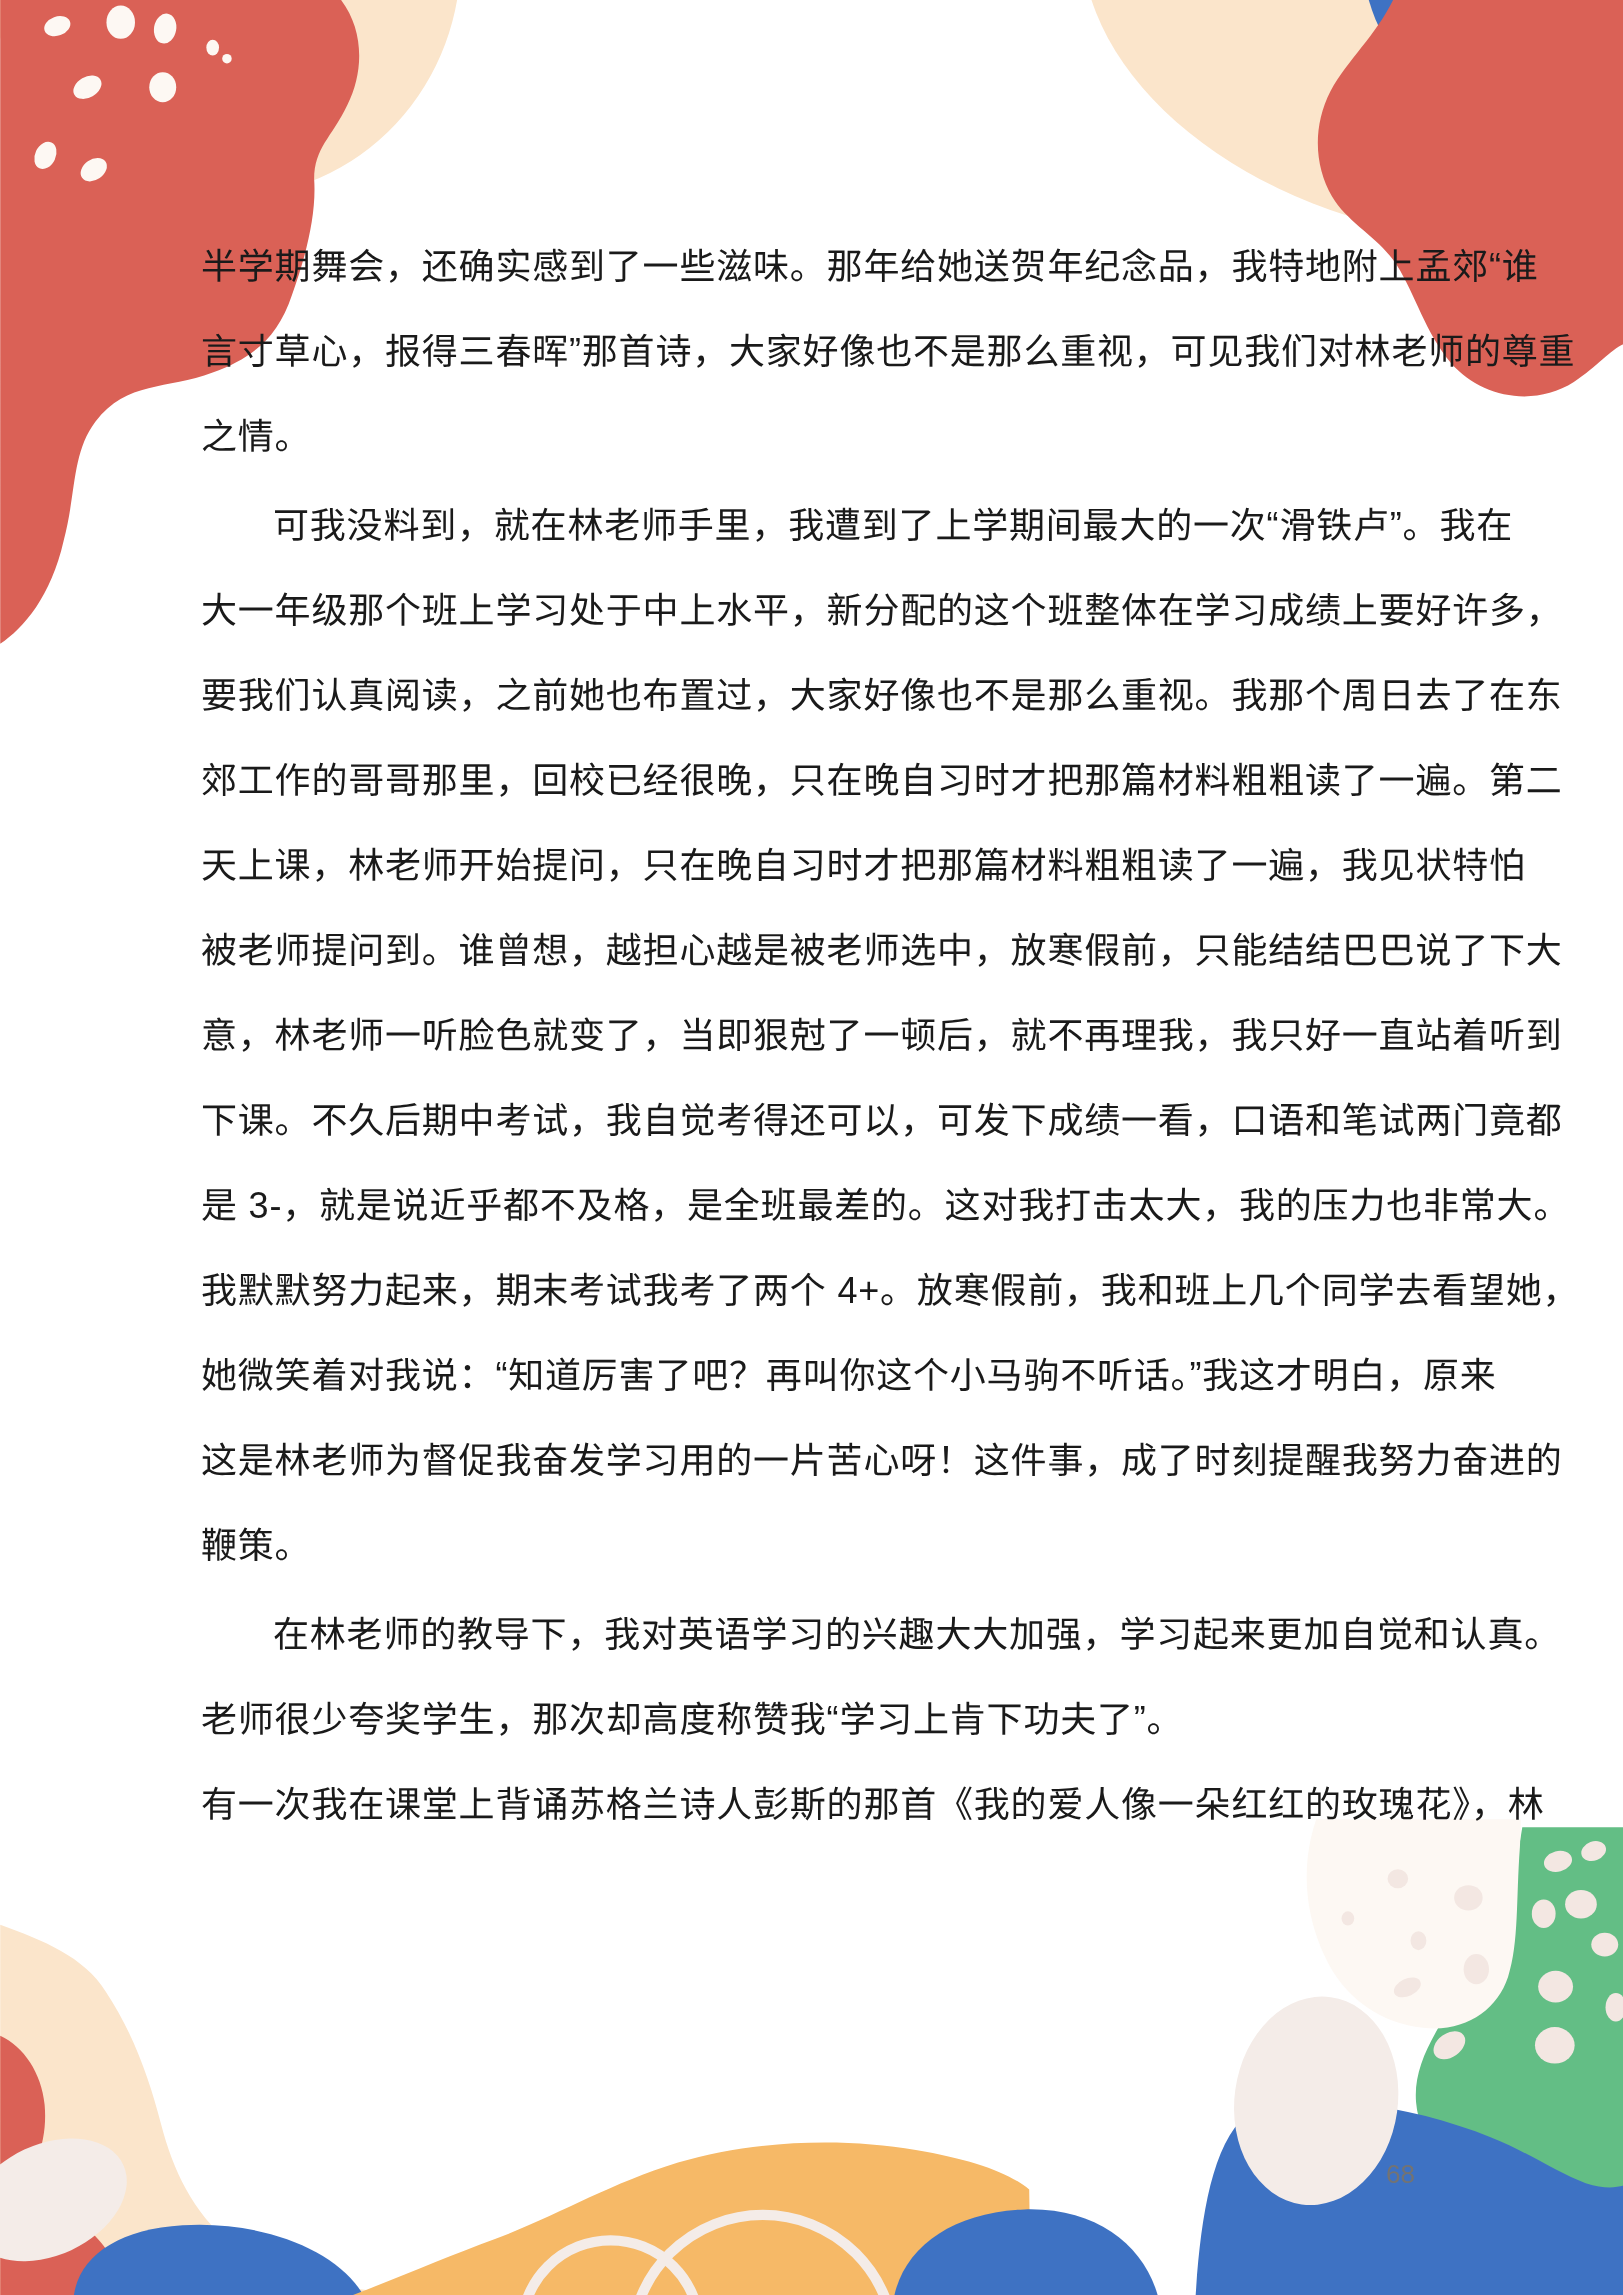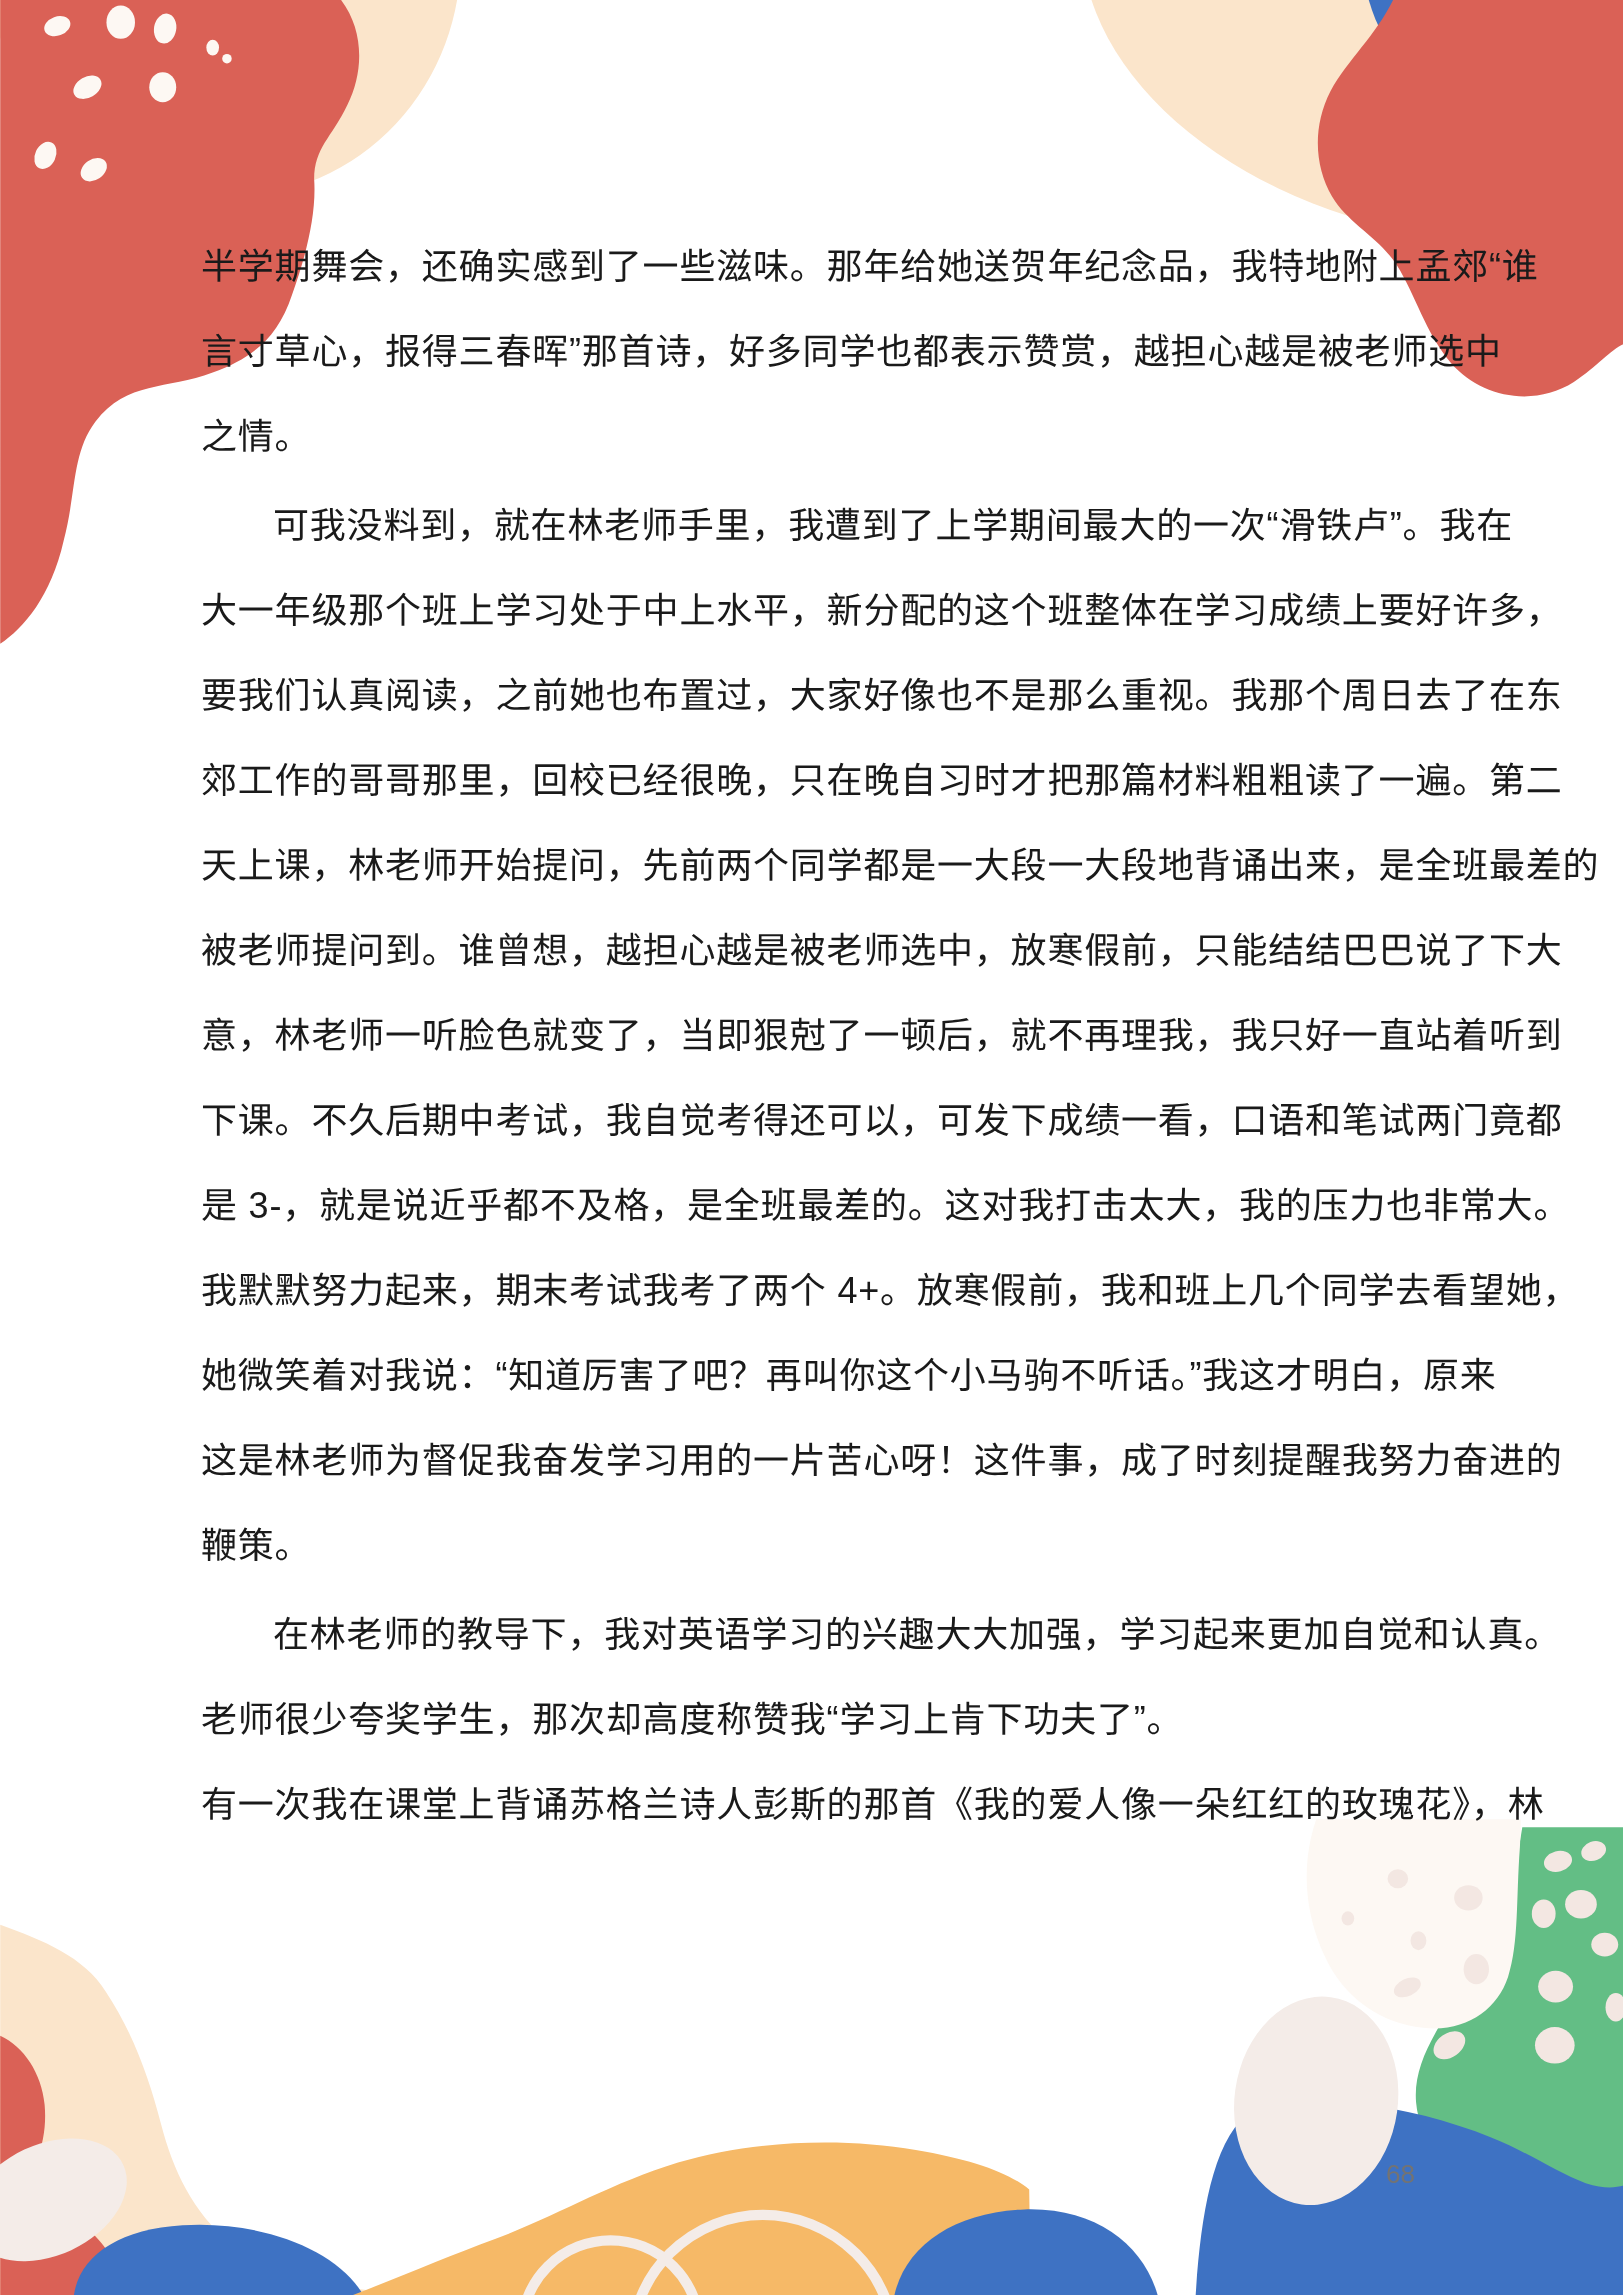--- a/index.html
+++ b/index.html
@@ -141,7 +141,7 @@
 <div class="text-block">
     <div class="para">
       <div class="line">半学期舞会，还确实感到了一些滋味。那年给她送贺年纪念品，我特地附上孟郊“谁</div>
-      <div class="line">言寸草心，报得三春晖”那首诗，好多同学也都表示赞赏，越担心越是被老师选中</div>
+      <div class="line">言寸草心，报得三春晖”那首诗，大家好像也不是那么重视，可见我们对林老师的尊重</div>
       <div class="line para-end">之情。</div>
     </div>
     <div class="para indent">

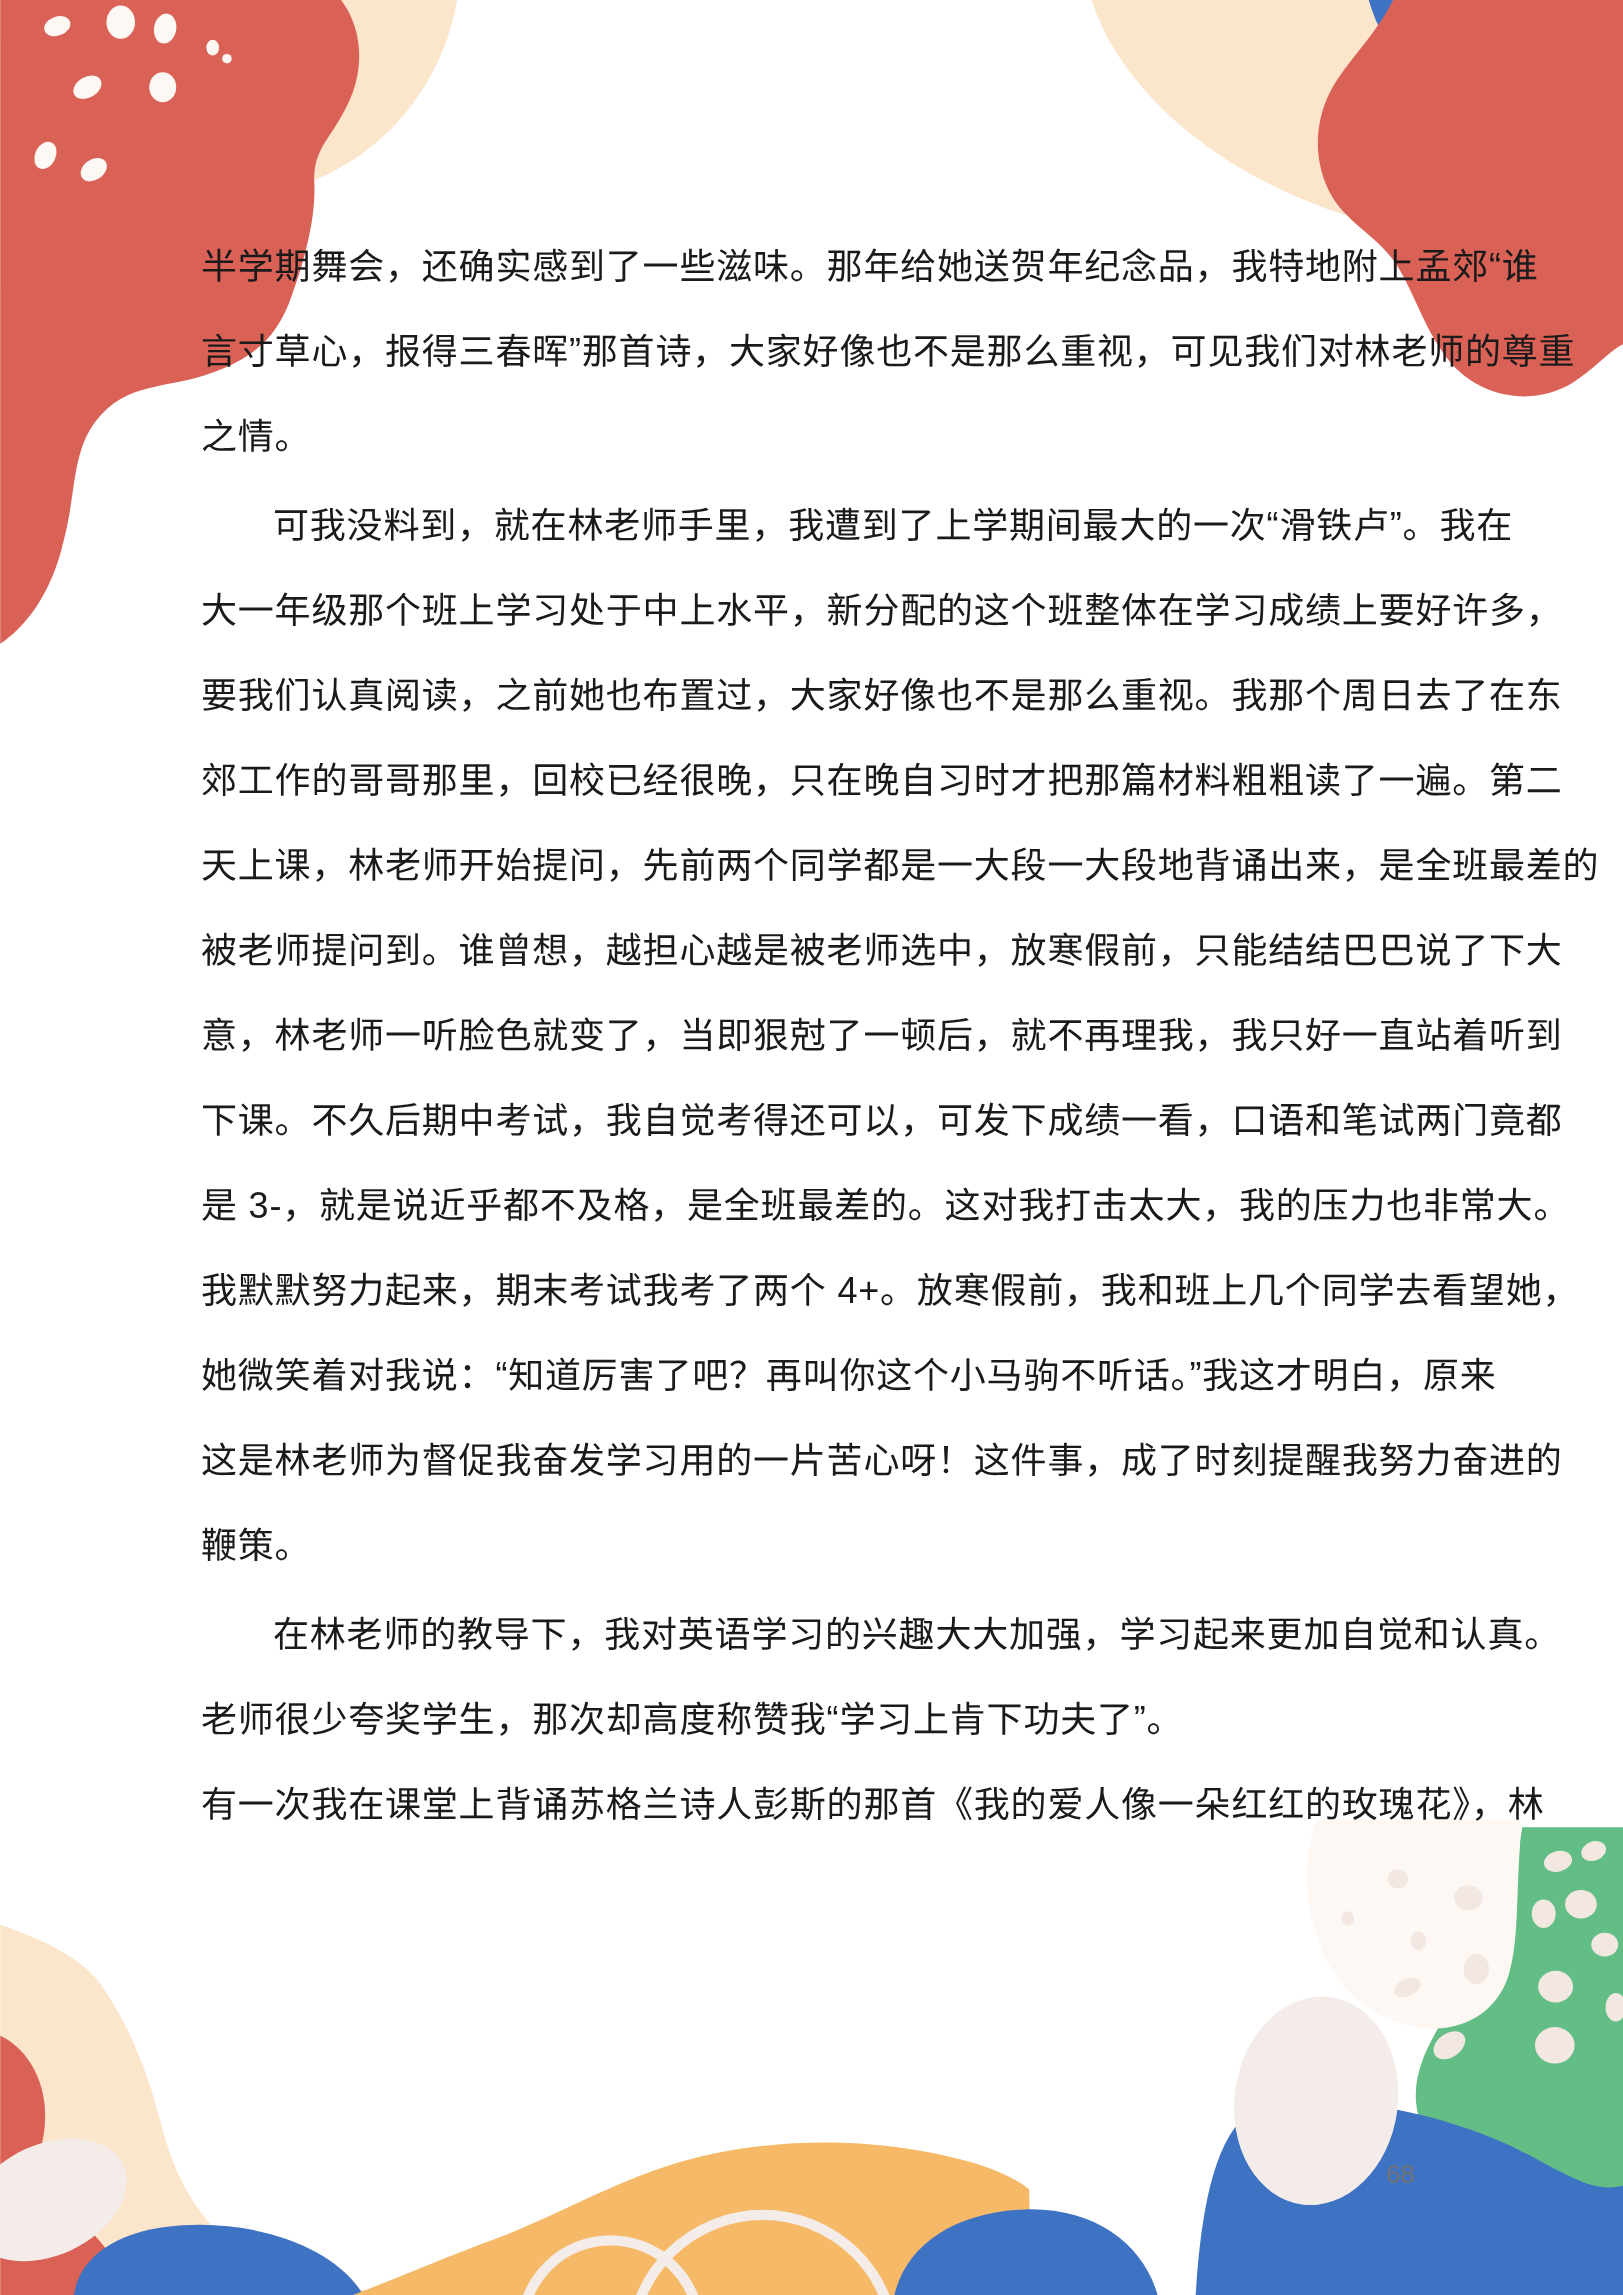--- a/index.html
+++ b/index.html
@@ -149,7 +149,7 @@
       <div class="line">大一年级那个班上学习处于中上水平，新分配的这个班整体在学习成绩上要好许多，</div>
       <div class="line">要我们认真阅读，之前她也布置过，大家好像也不是那么重视。我那个周日去了在东</div>
       <div class="line">郊工作的哥哥那里，回校已经很晚，只在晚自习时才把那篇材料粗粗读了一遍。第二</div>
-      <div class="line">天上课，林老师开始提问，先前两个同学都是一大段一大段地背诵出来，是全班最差的</div>
+      <div class="line">天上课，林老师开始提问，只在晚自习时才把那篇材料粗粗读了一遍，我见状特怕</div>
       <div class="line">被老师提问到。谁曾想，越担心越是被老师选中，放寒假前，只能结结巴巴说了下大</div>
       <div class="line">意，林老师一听脸色就变了，当即狠尅了一顿后，就不再理我，我只好一直站着听到</div>
       <div class="line">下课。不久后期中考试，我自觉考得还可以，可发下成绩一看，口语和笔试两门竟都</div>

